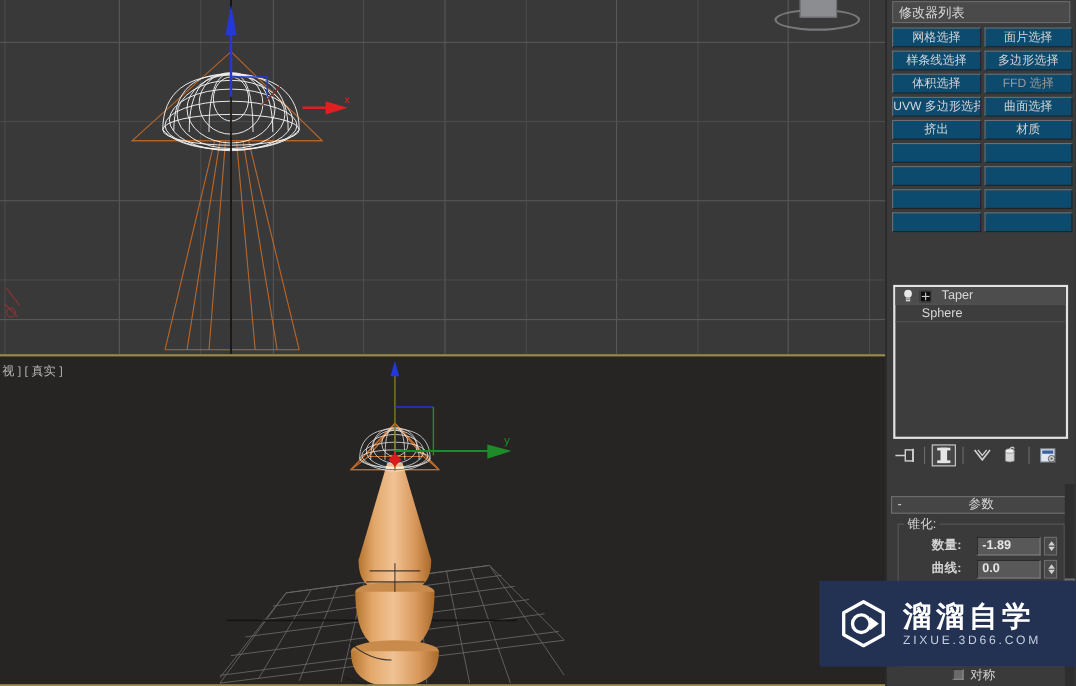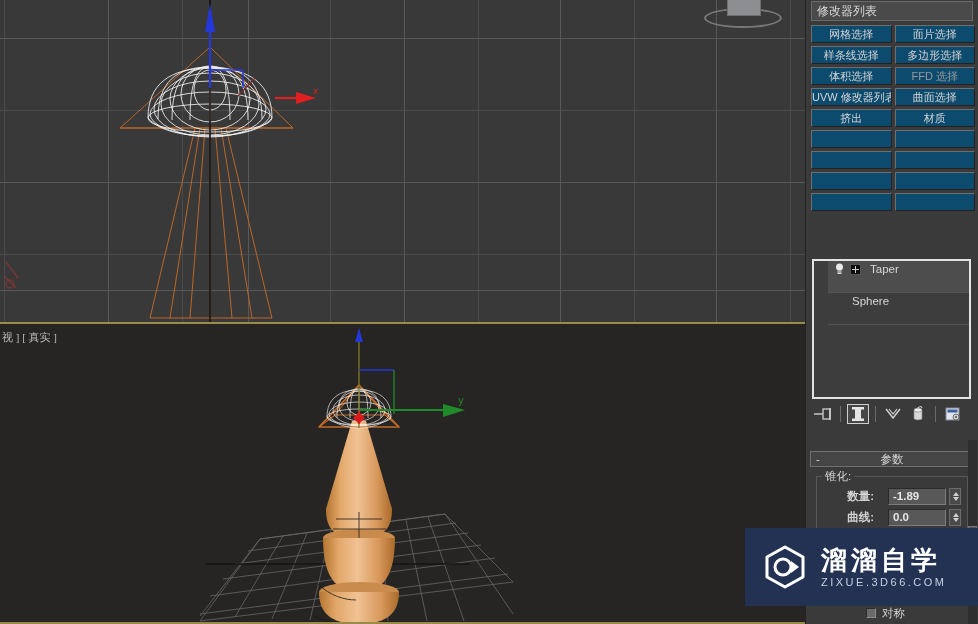--- a/index.html
+++ b/index.html
@@ -331,7 +331,7 @@
         <div class="mbtn dim">FFD 选择</div>
       </div>
       <div class="btnrow">
-        <div class="mbtn">UVW 修改器列表</div>
+        <div class="mbtn">UVW 多边形选择</div>
         <div class="mbtn">曲面选择</div>
       </div>
       <div class="btnrow">

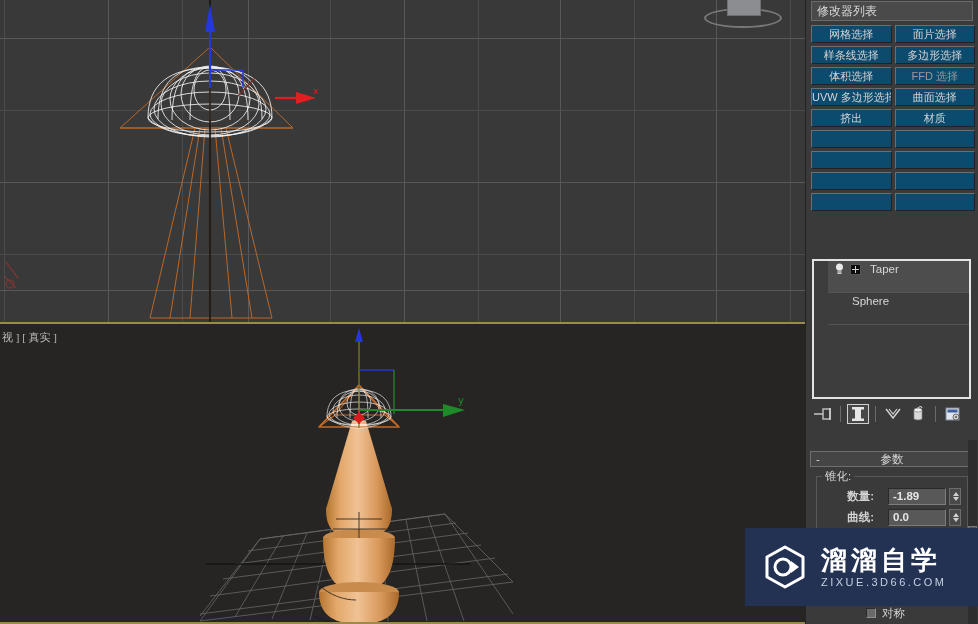--- a/index.html
+++ b/index.html
@@ -61,8 +61,8 @@
   
   .stackbox { position:absolute; left:812px; top:259px; width:159px; height:140px;
      background:#3d3d3d; border:2px solid #e3e3e3; }
-  .stack-row { height:32px; line-height:16px; color:#d7d7d7; font-size:11.5px;
-     padding-left:15px; position:relative; border-bottom:1px solid #545454;margin-left:14px; }
+  .stack-row { height:16px; line-height:16px; color:#d7d7d7; font-size:11.5px;
+     padding-left:15px; position:relative; border-bottom:1px solid #545454; }
   .stack-row.sel { background:#4d4d4d; }
   .stack-row .lbl { position:absolute; left:42px; top:0; }
   .stack-row.child .lbl { left:24px; }

